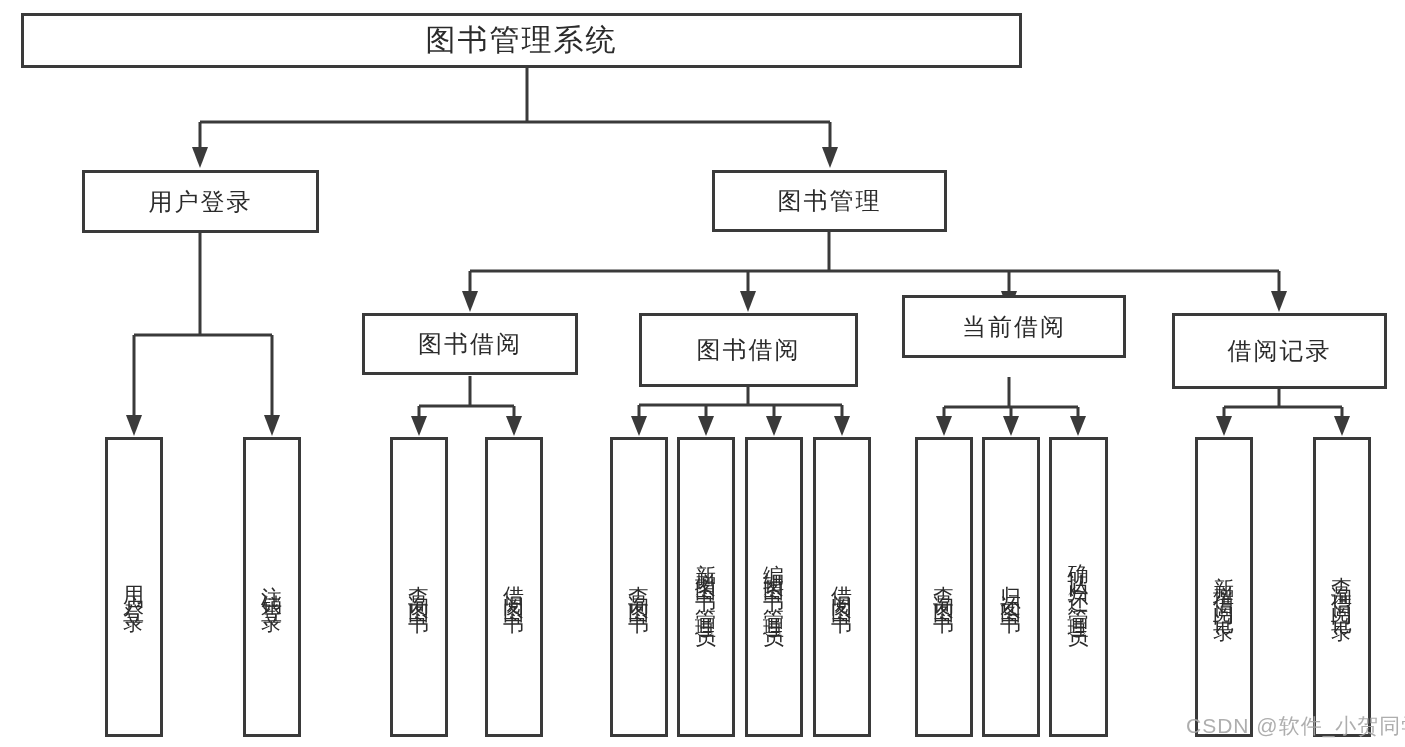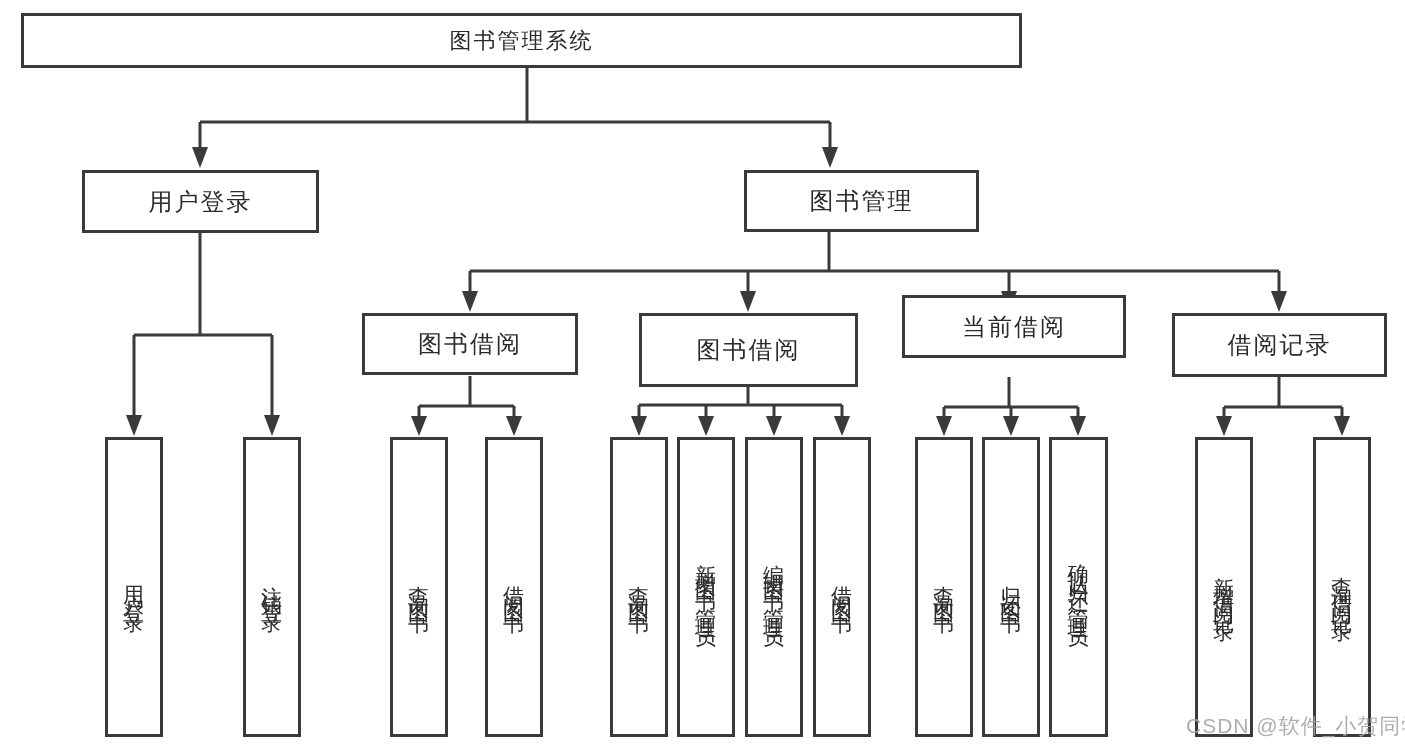--- a/index.html
+++ b/index.html
@@ -23,7 +23,7 @@
     color: #2b2b2b;
   }
   .hnode { font-size: 24px; letter-spacing: 2px; }
-  .root-node { font-size: 22px; letter-spacing: 2px; }
+  .root-node { font-size: 30px; letter-spacing: 2px; }
   .vnode span {
     writing-mode: vertical-rl;
     text-orientation: mixed;

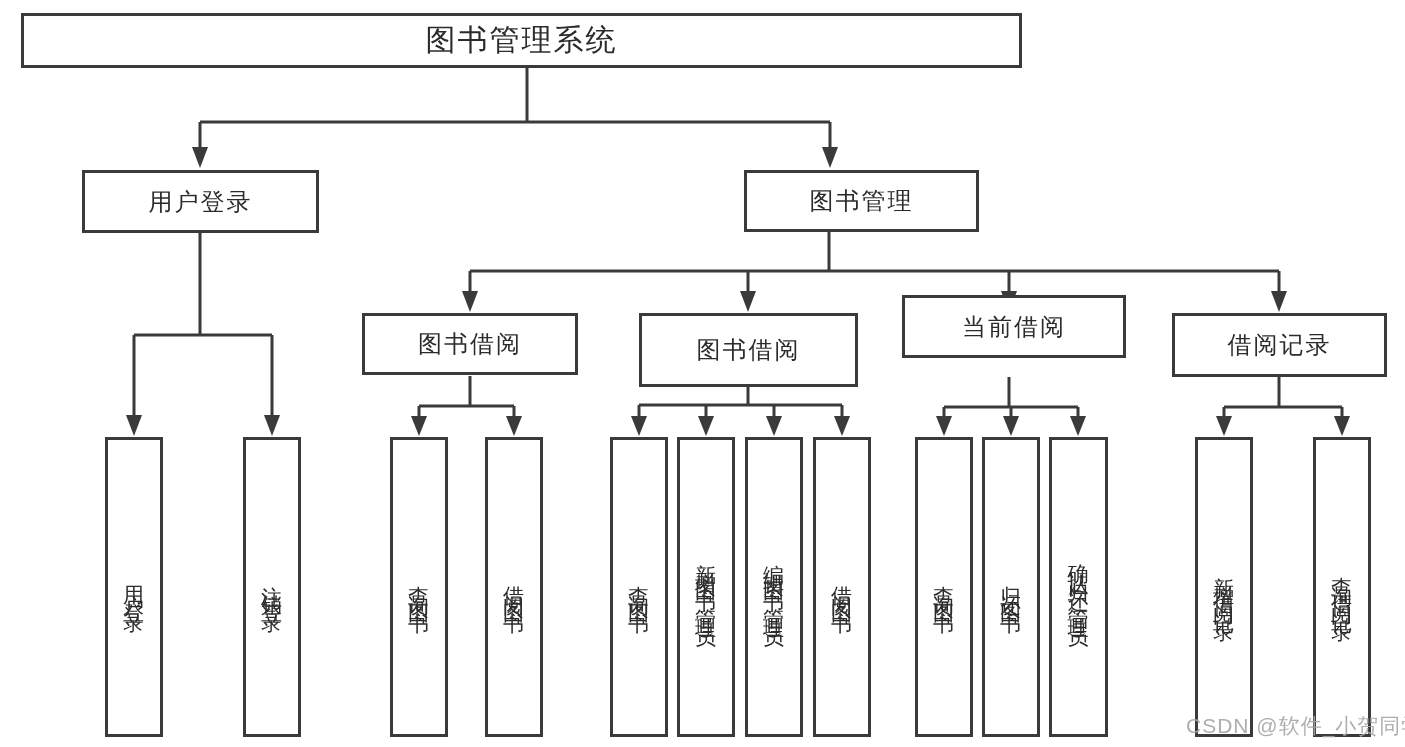--- a/index.html
+++ b/index.html
@@ -94,7 +94,7 @@
   <div class="node hnode" style="left:82px; top:170px; width:237px; height:63px;">
     <span>用户登录</span>
   </div>
-  <div class="node hnode" style="left:744px; top:170px; width:235px; height:62px;">
+  <div class="node hnode" style="left:712px; top:170px; width:235px; height:62px;">
     <span>图书管理</span>
   </div>
 

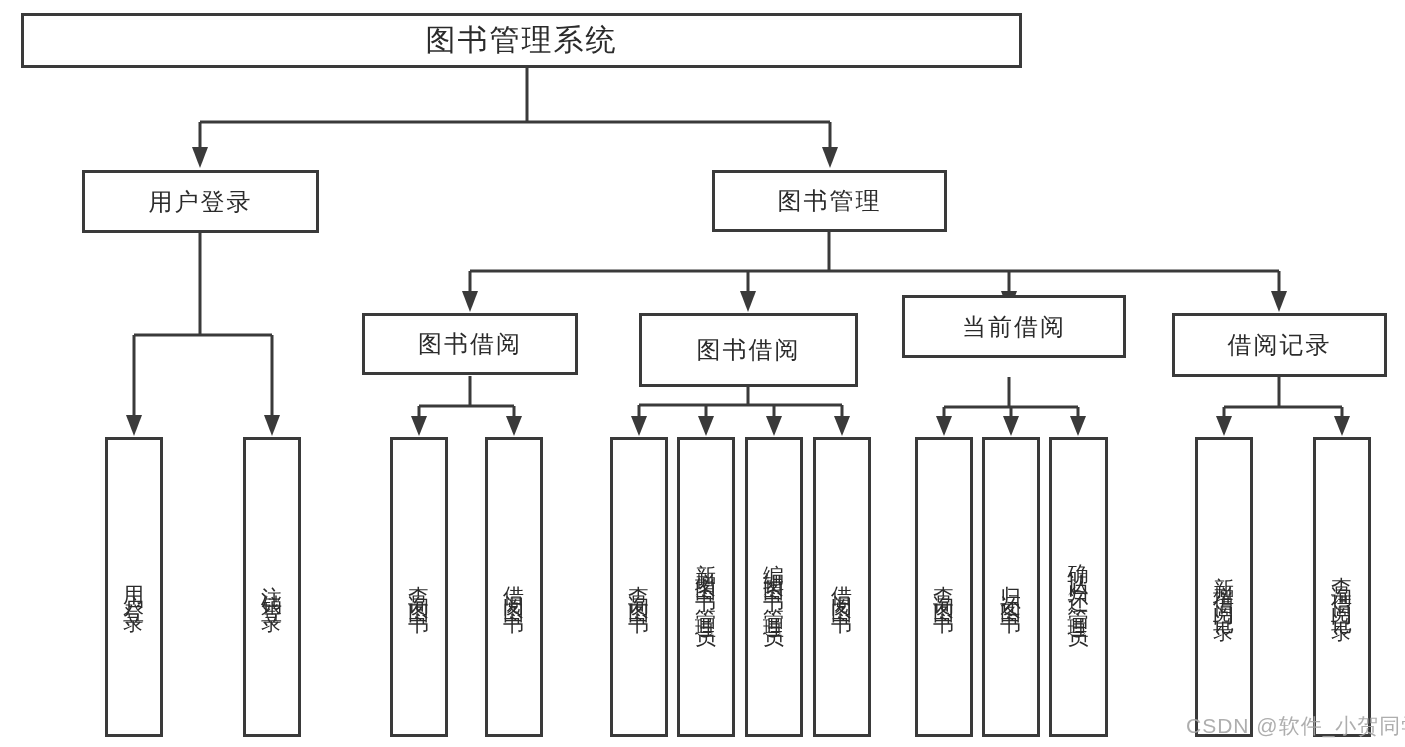--- a/index.html
+++ b/index.html
@@ -107,7 +107,7 @@
   <div class="node hnode" style="left:902px; top:295px; width:224px; height:63px;">
     <span>当前借阅</span>
   </div>
-  <div class="node hnode" style="left:1172px; top:313px; width:215px; height:64px;">
+  <div class="node hnode" style="left:1172px; top:313px; width:215px; height:76px;">
     <span>借阅记录</span>
   </div>
 

